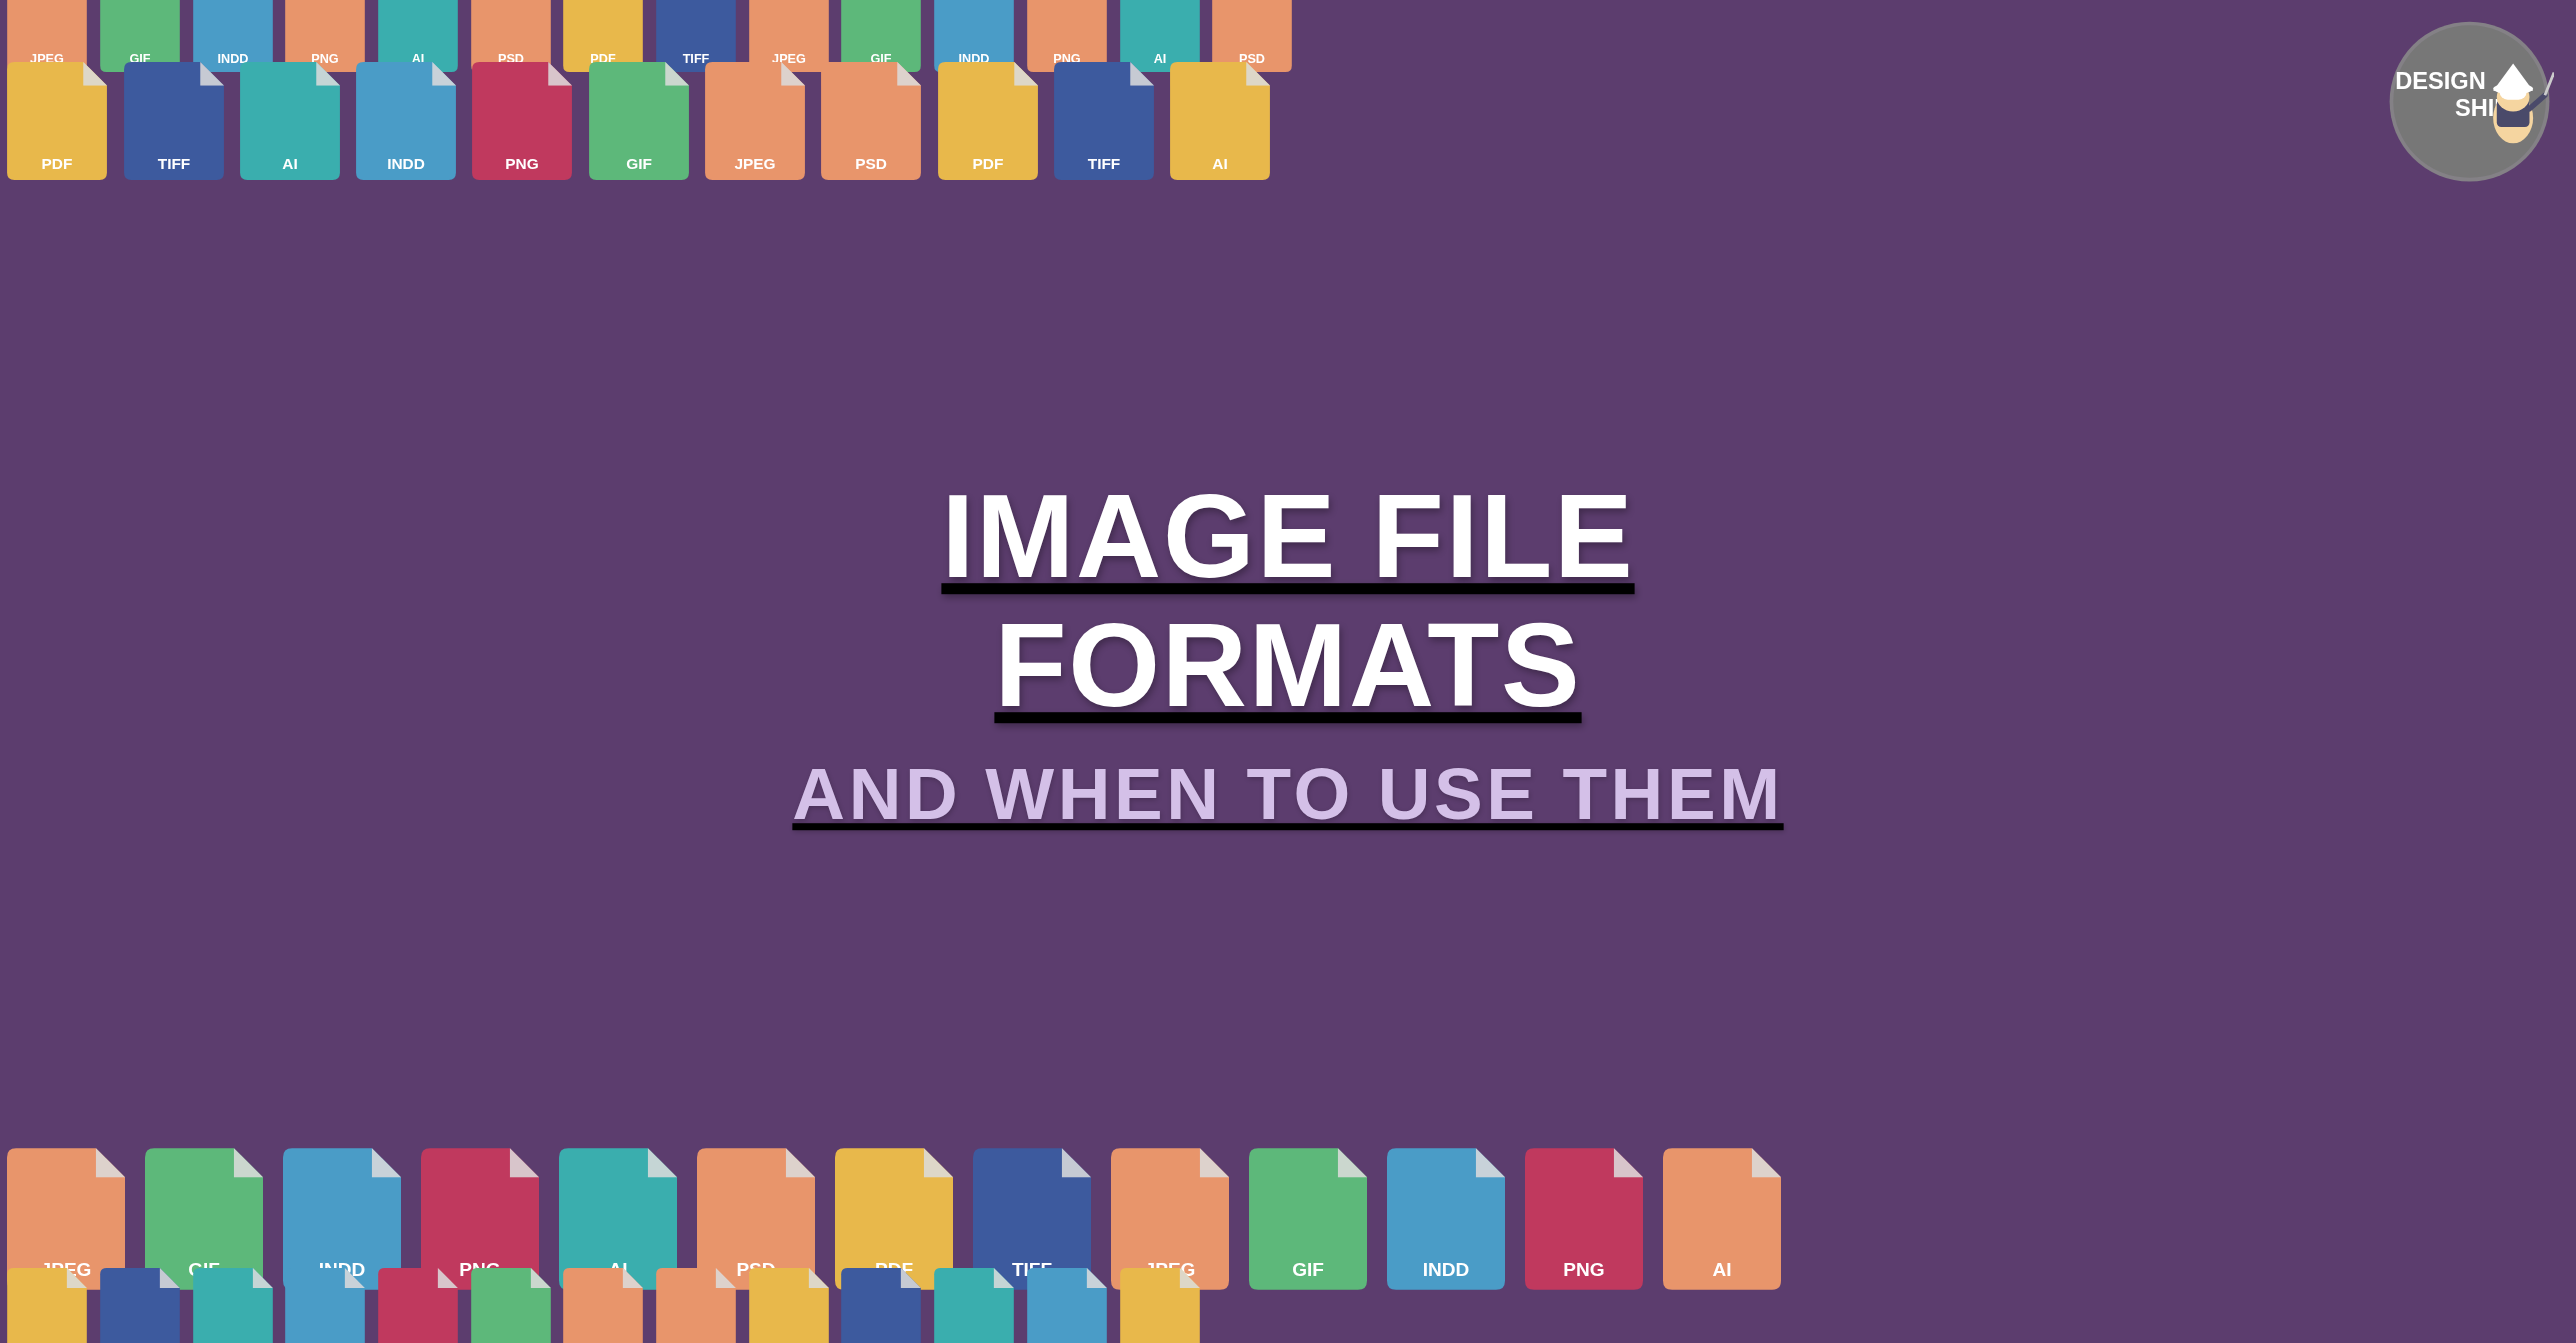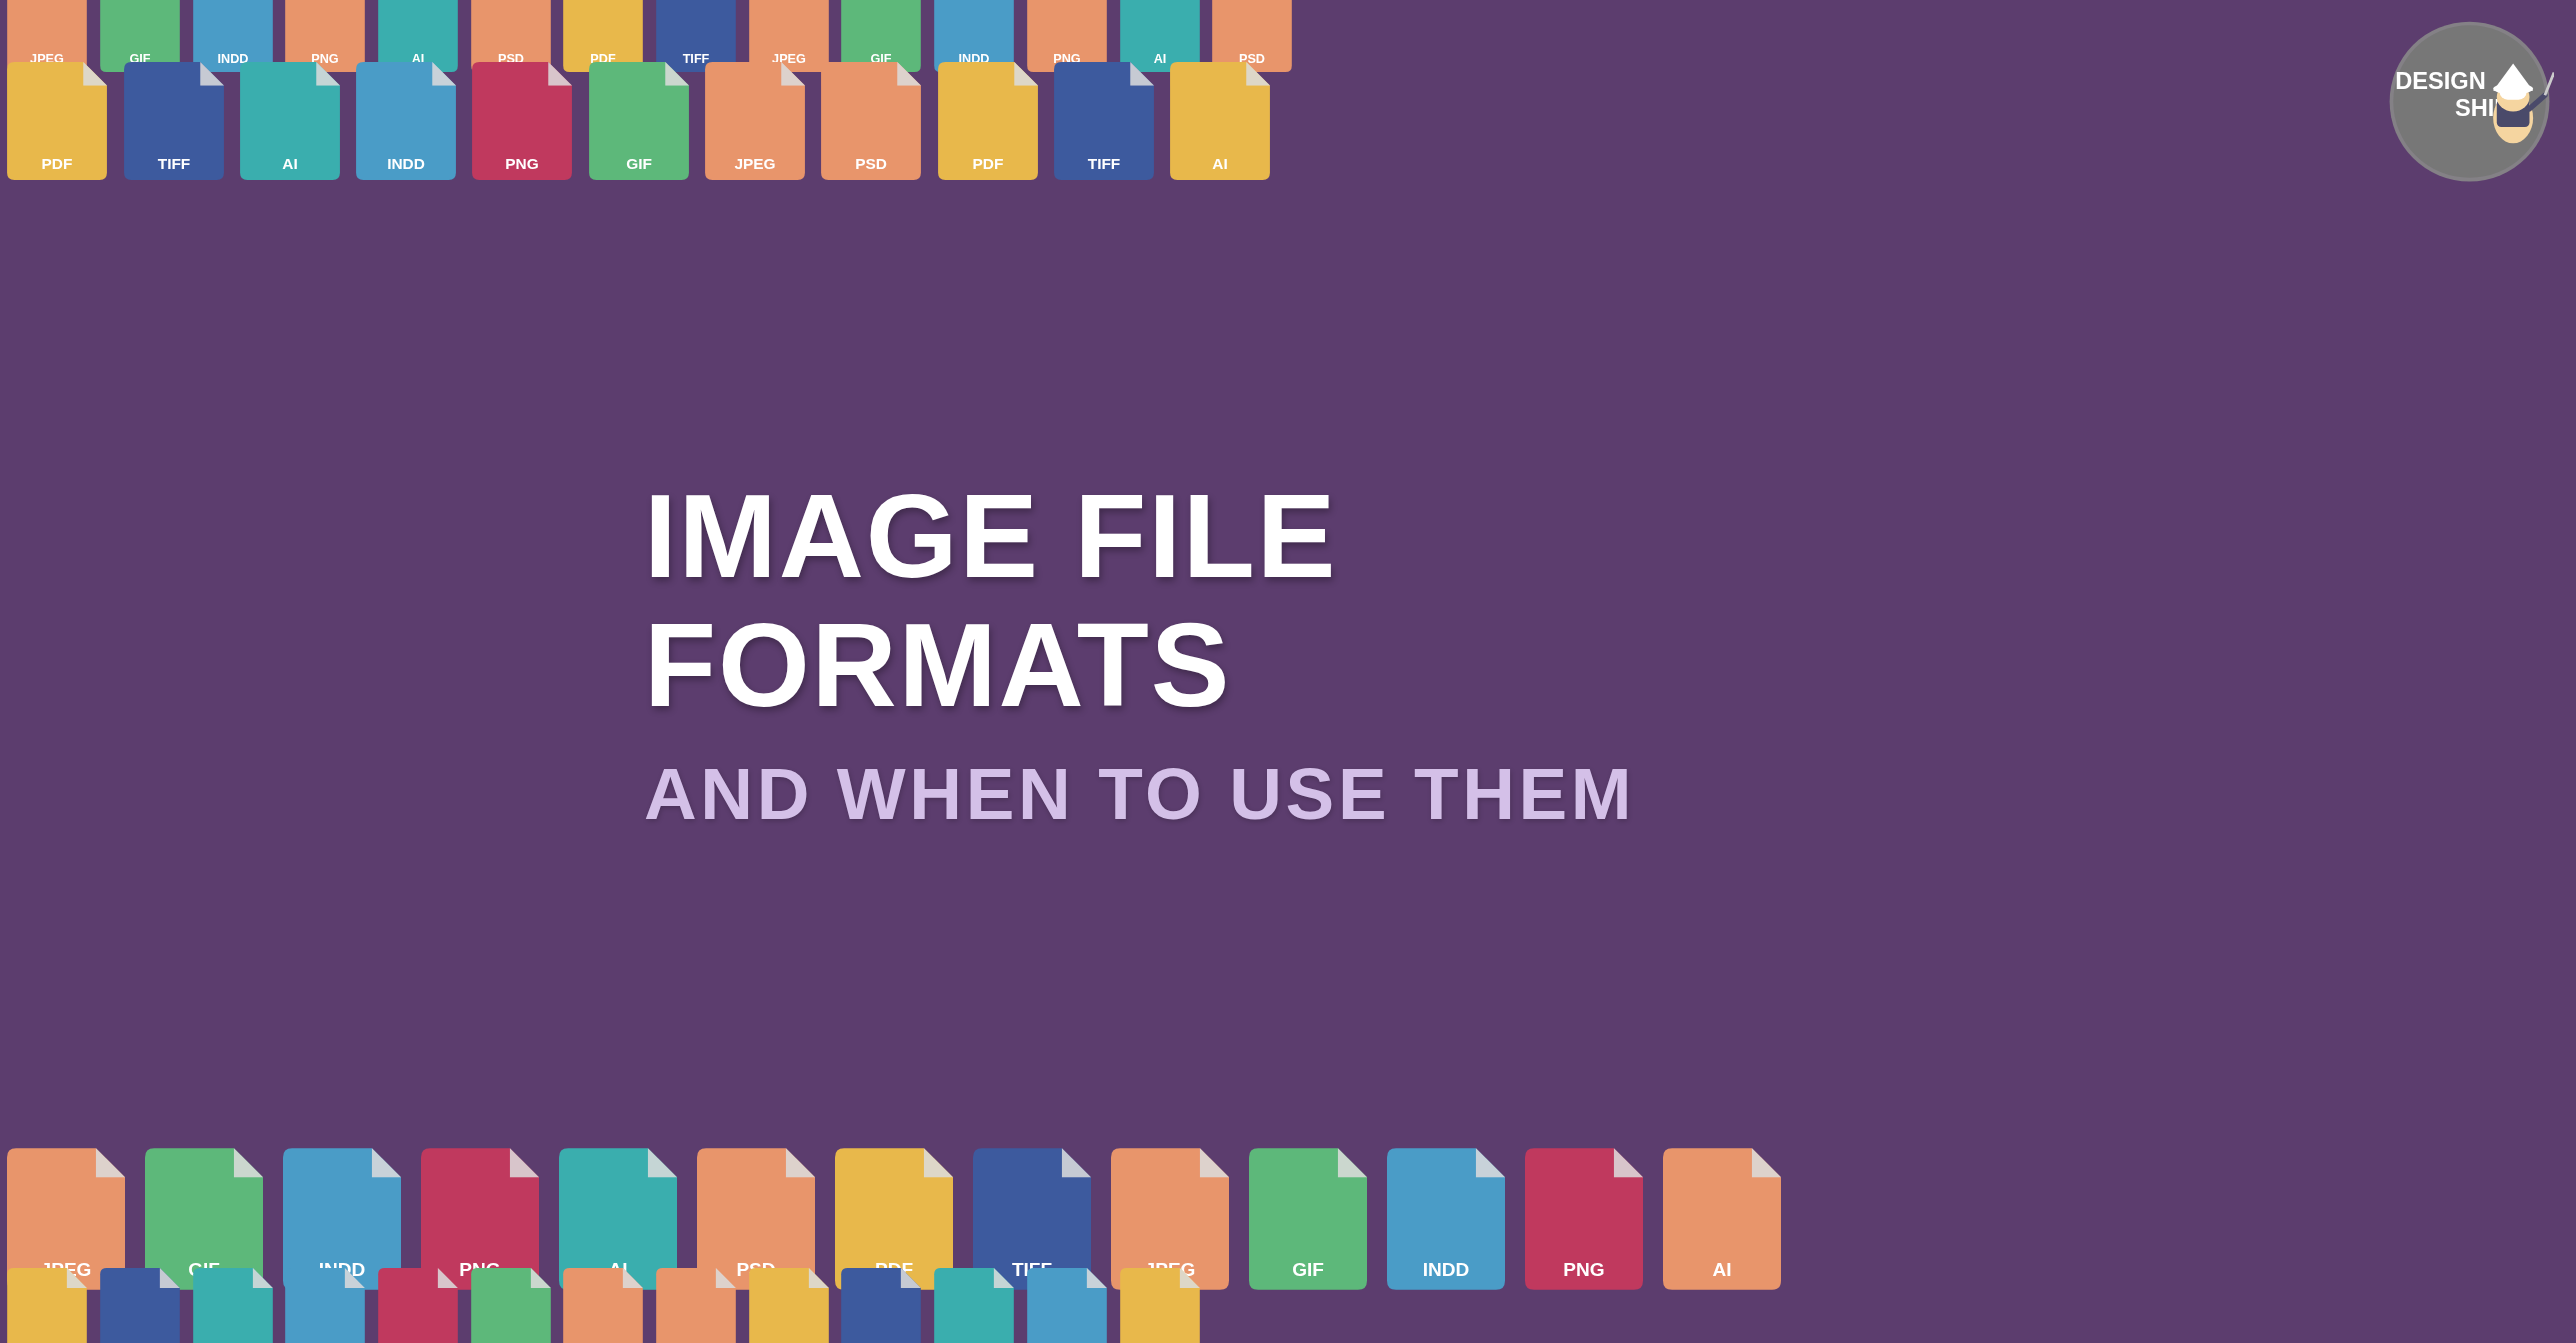--- a/index.html
+++ b/index.html
@@ -18,9 +18,10 @@
       top: 50%;
       left: 50%;
       transform: translate(-50%, -50%);
-      text-align: left;
+      text-align: center;
       z-index: 10;
       margin-top: -18px;
+      text-decoration: underline;
     }
 
     .main-title {

